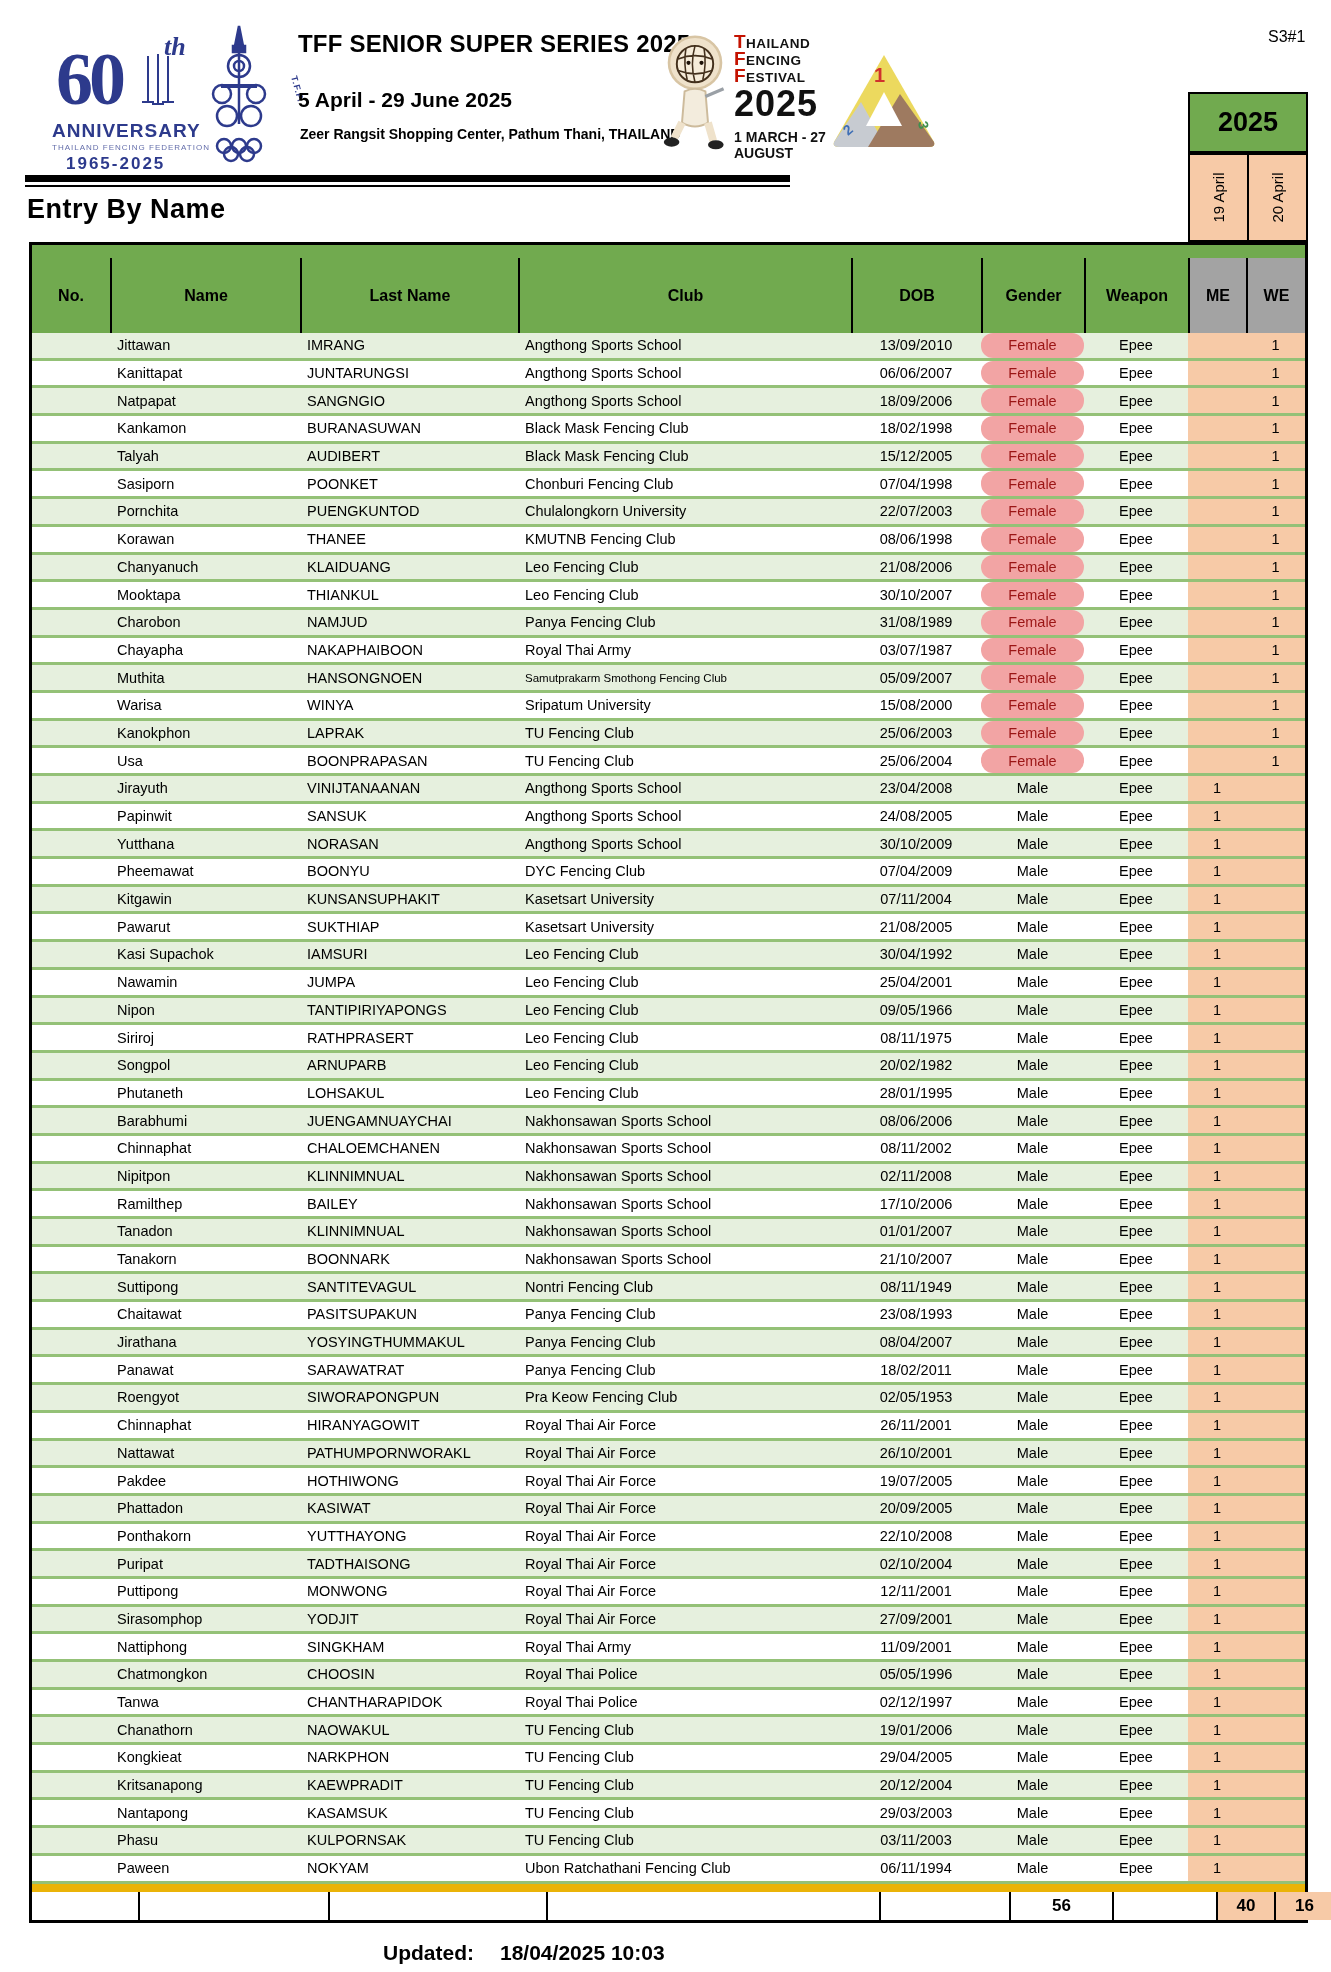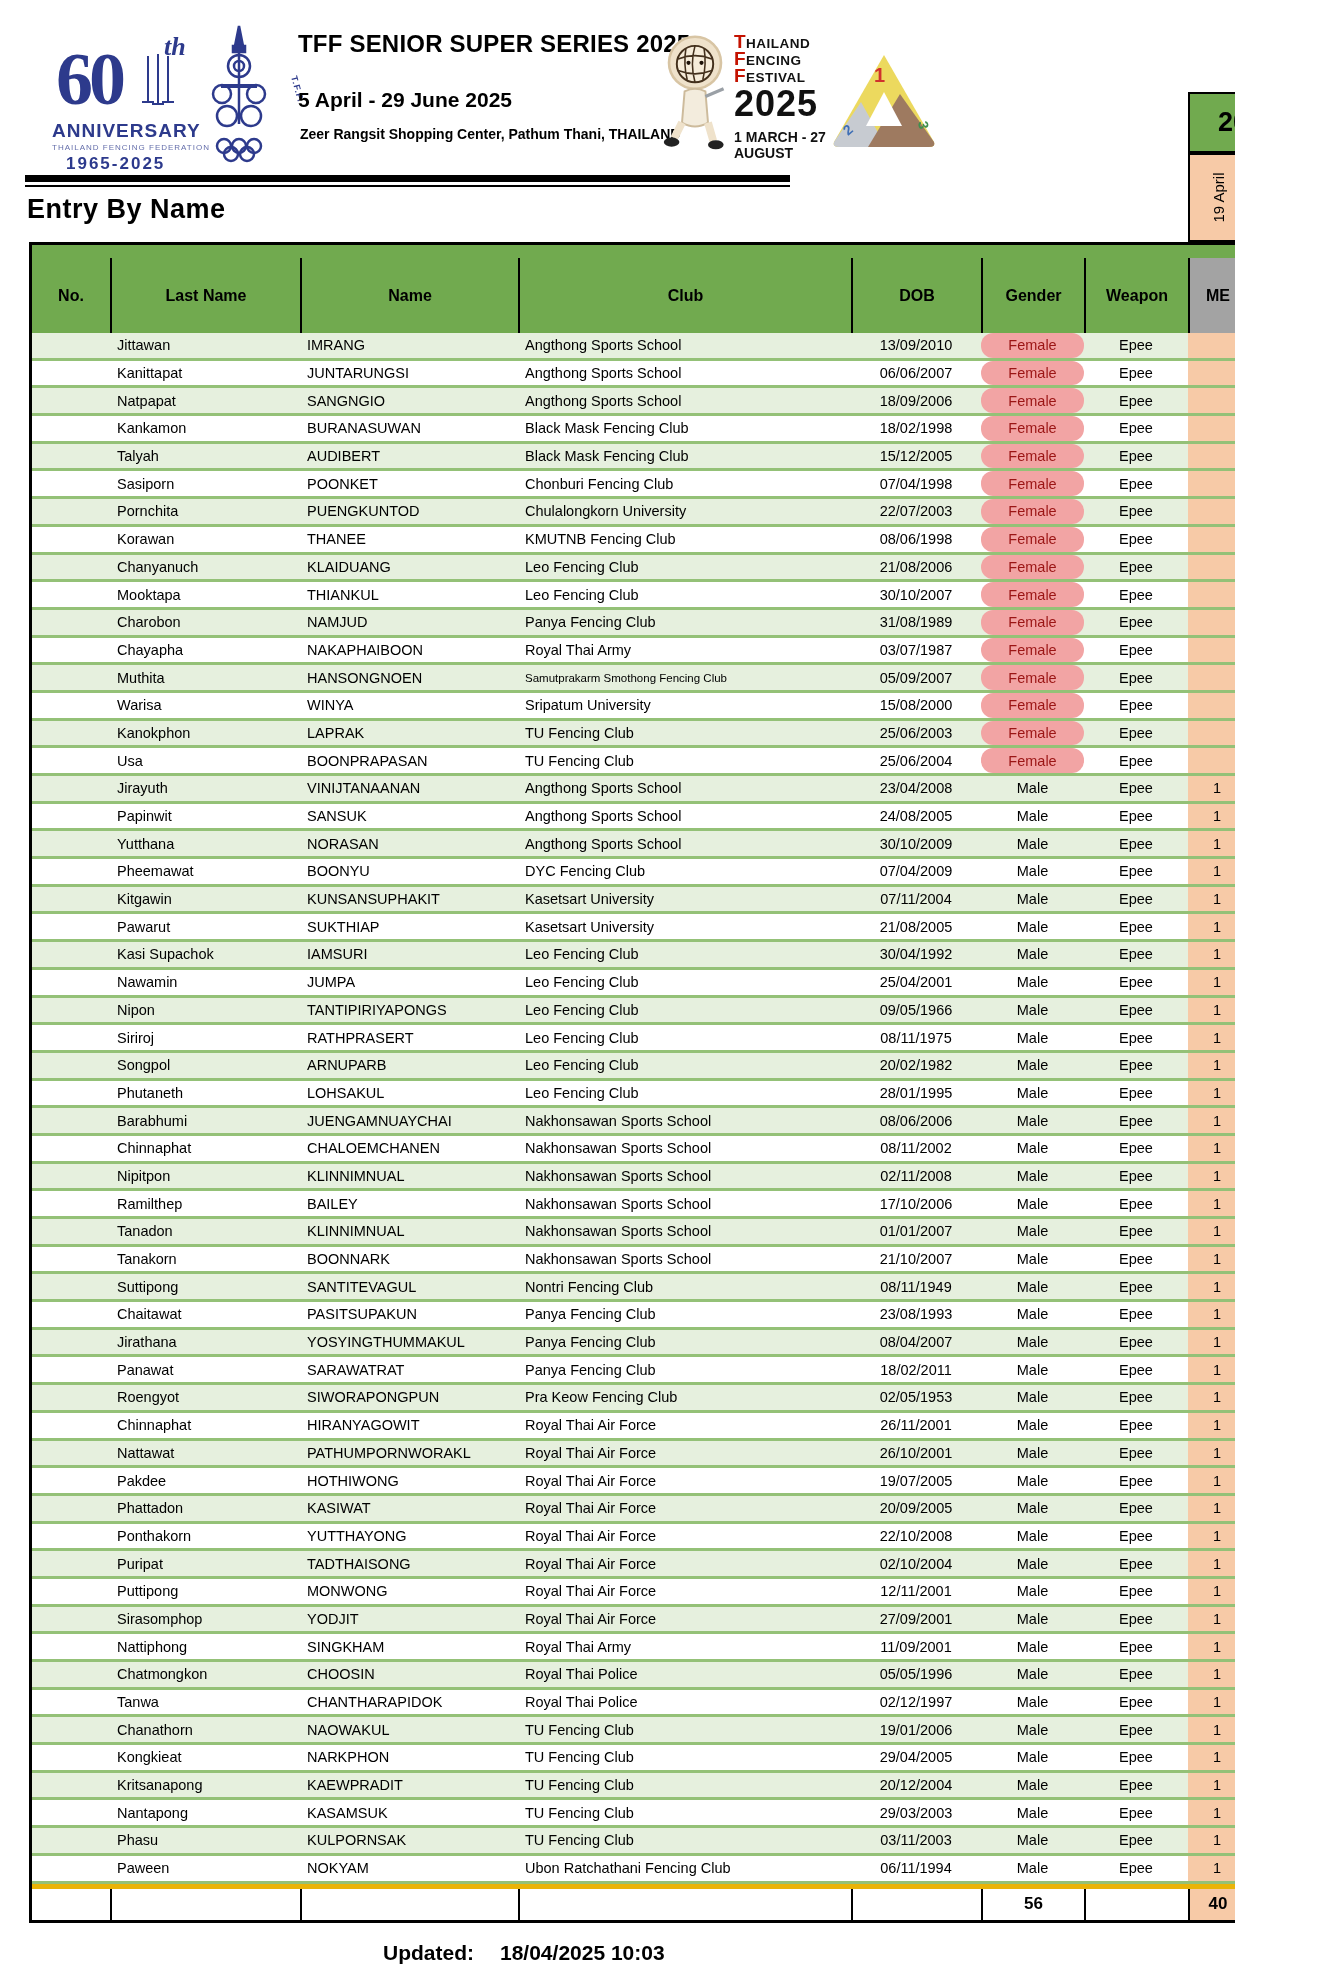--- a/index.html
+++ b/index.html
@@ -5,7 +5,7 @@
   * { margin:0; padding:0; box-sizing:border-box; }
   html,body { background:#ffffff; }
   .page {
-    position:relative; width:1235px; height:1972px; background:#fff;
+    position:relative; width:1331px; height:1972px; background:#fff;
     font-family:"Liberation Sans","DejaVu Sans",sans-serif; color:#000; overflow:hidden;
   }
   

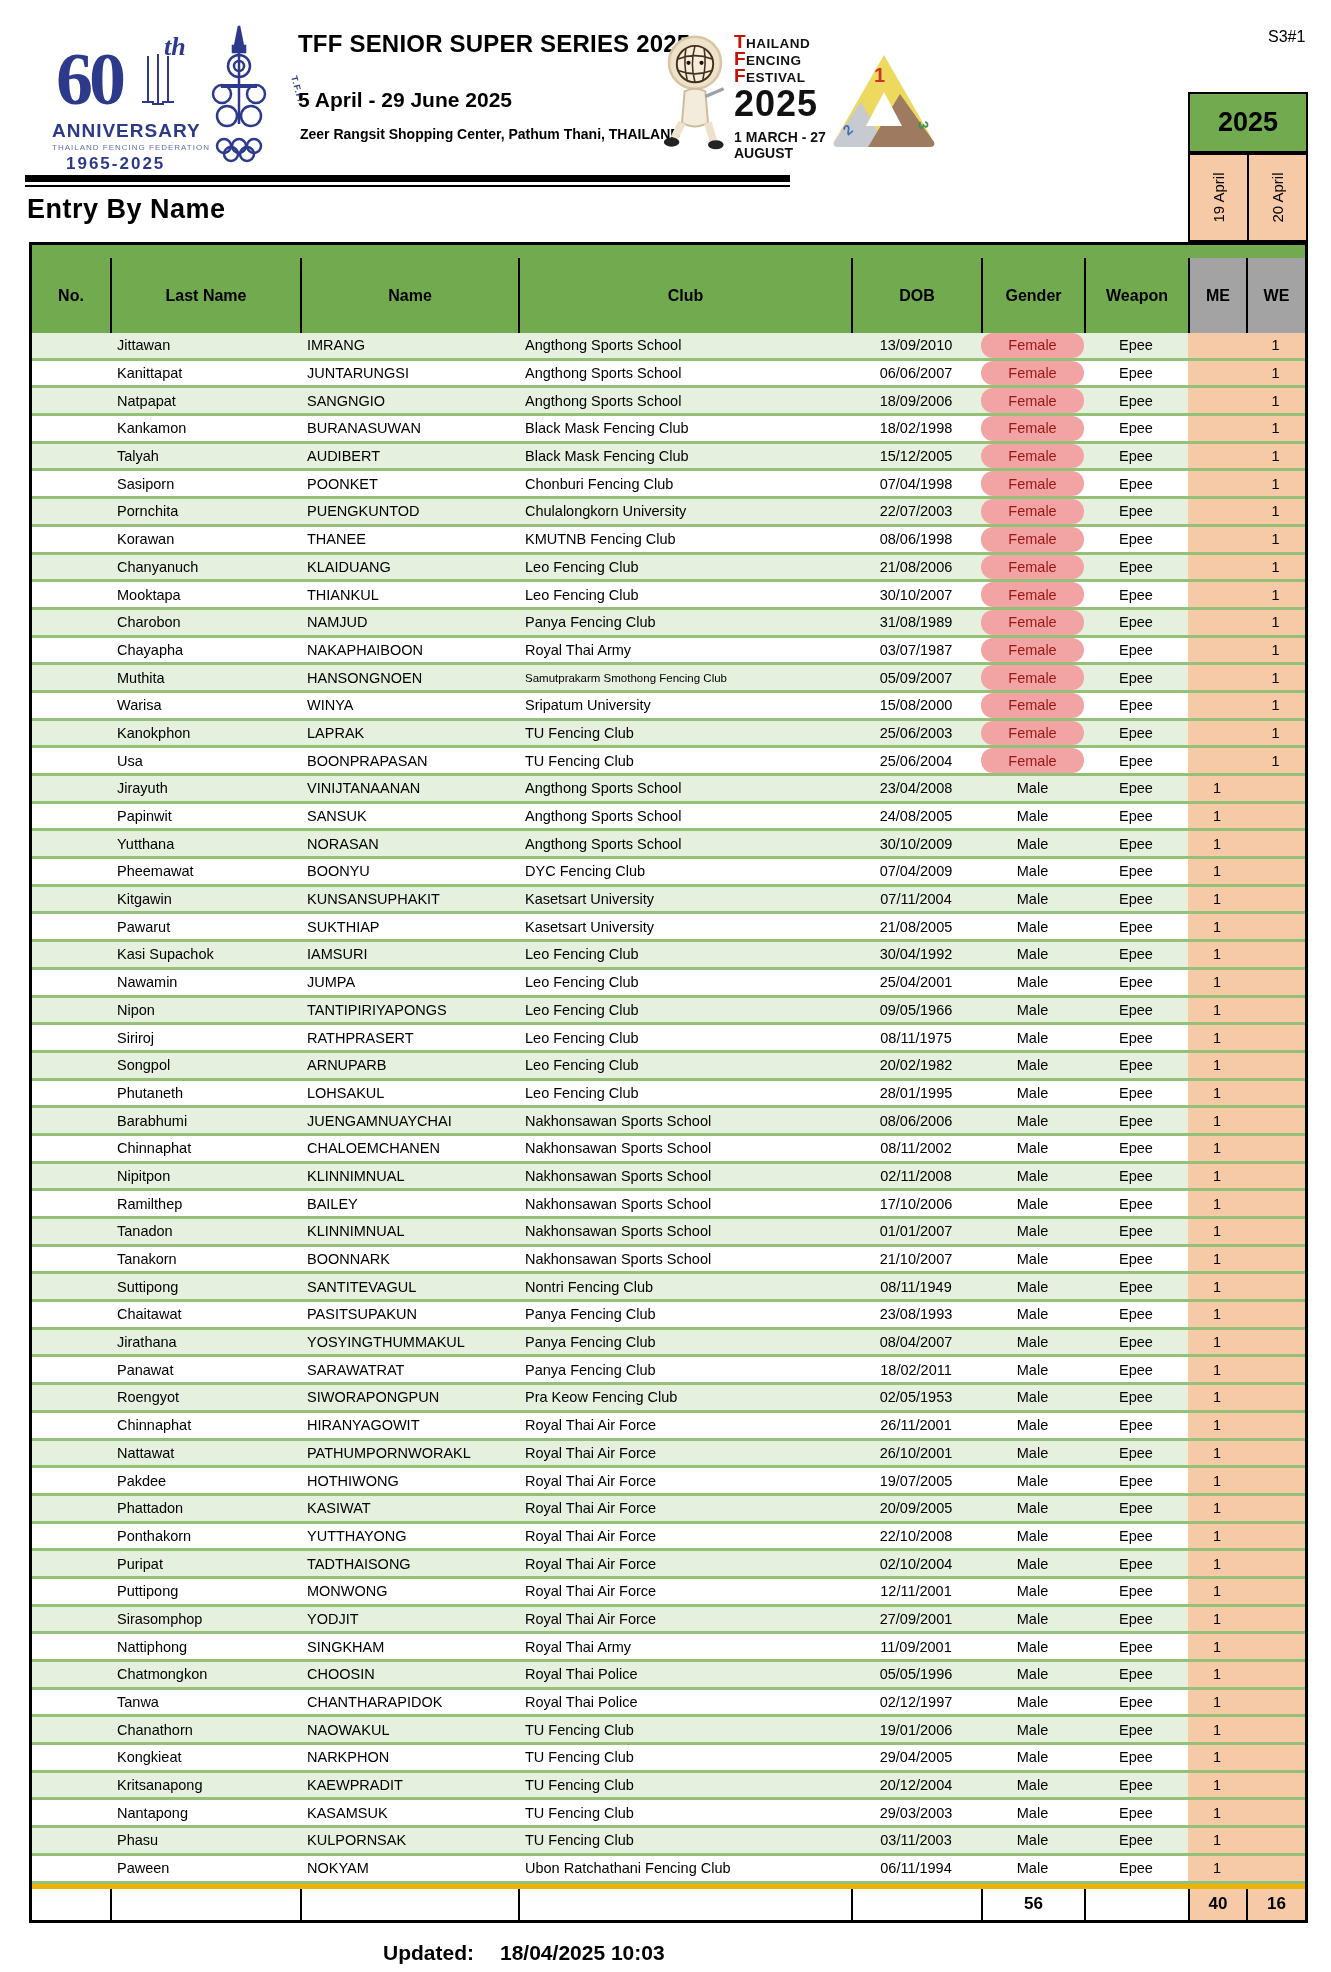--- a/index.html
+++ b/index.html
@@ -164,8 +164,8 @@
   <div class="etable">
     <div class="grid thead">
       <div class="th">No.</div>
+      <div class="th">Name</div>
       <div class="th">Last Name</div>
-      <div class="th">Name</div>
       <div class="th">Club</div>
       <div class="th">DOB</div>
       <div class="th">Gender</div>

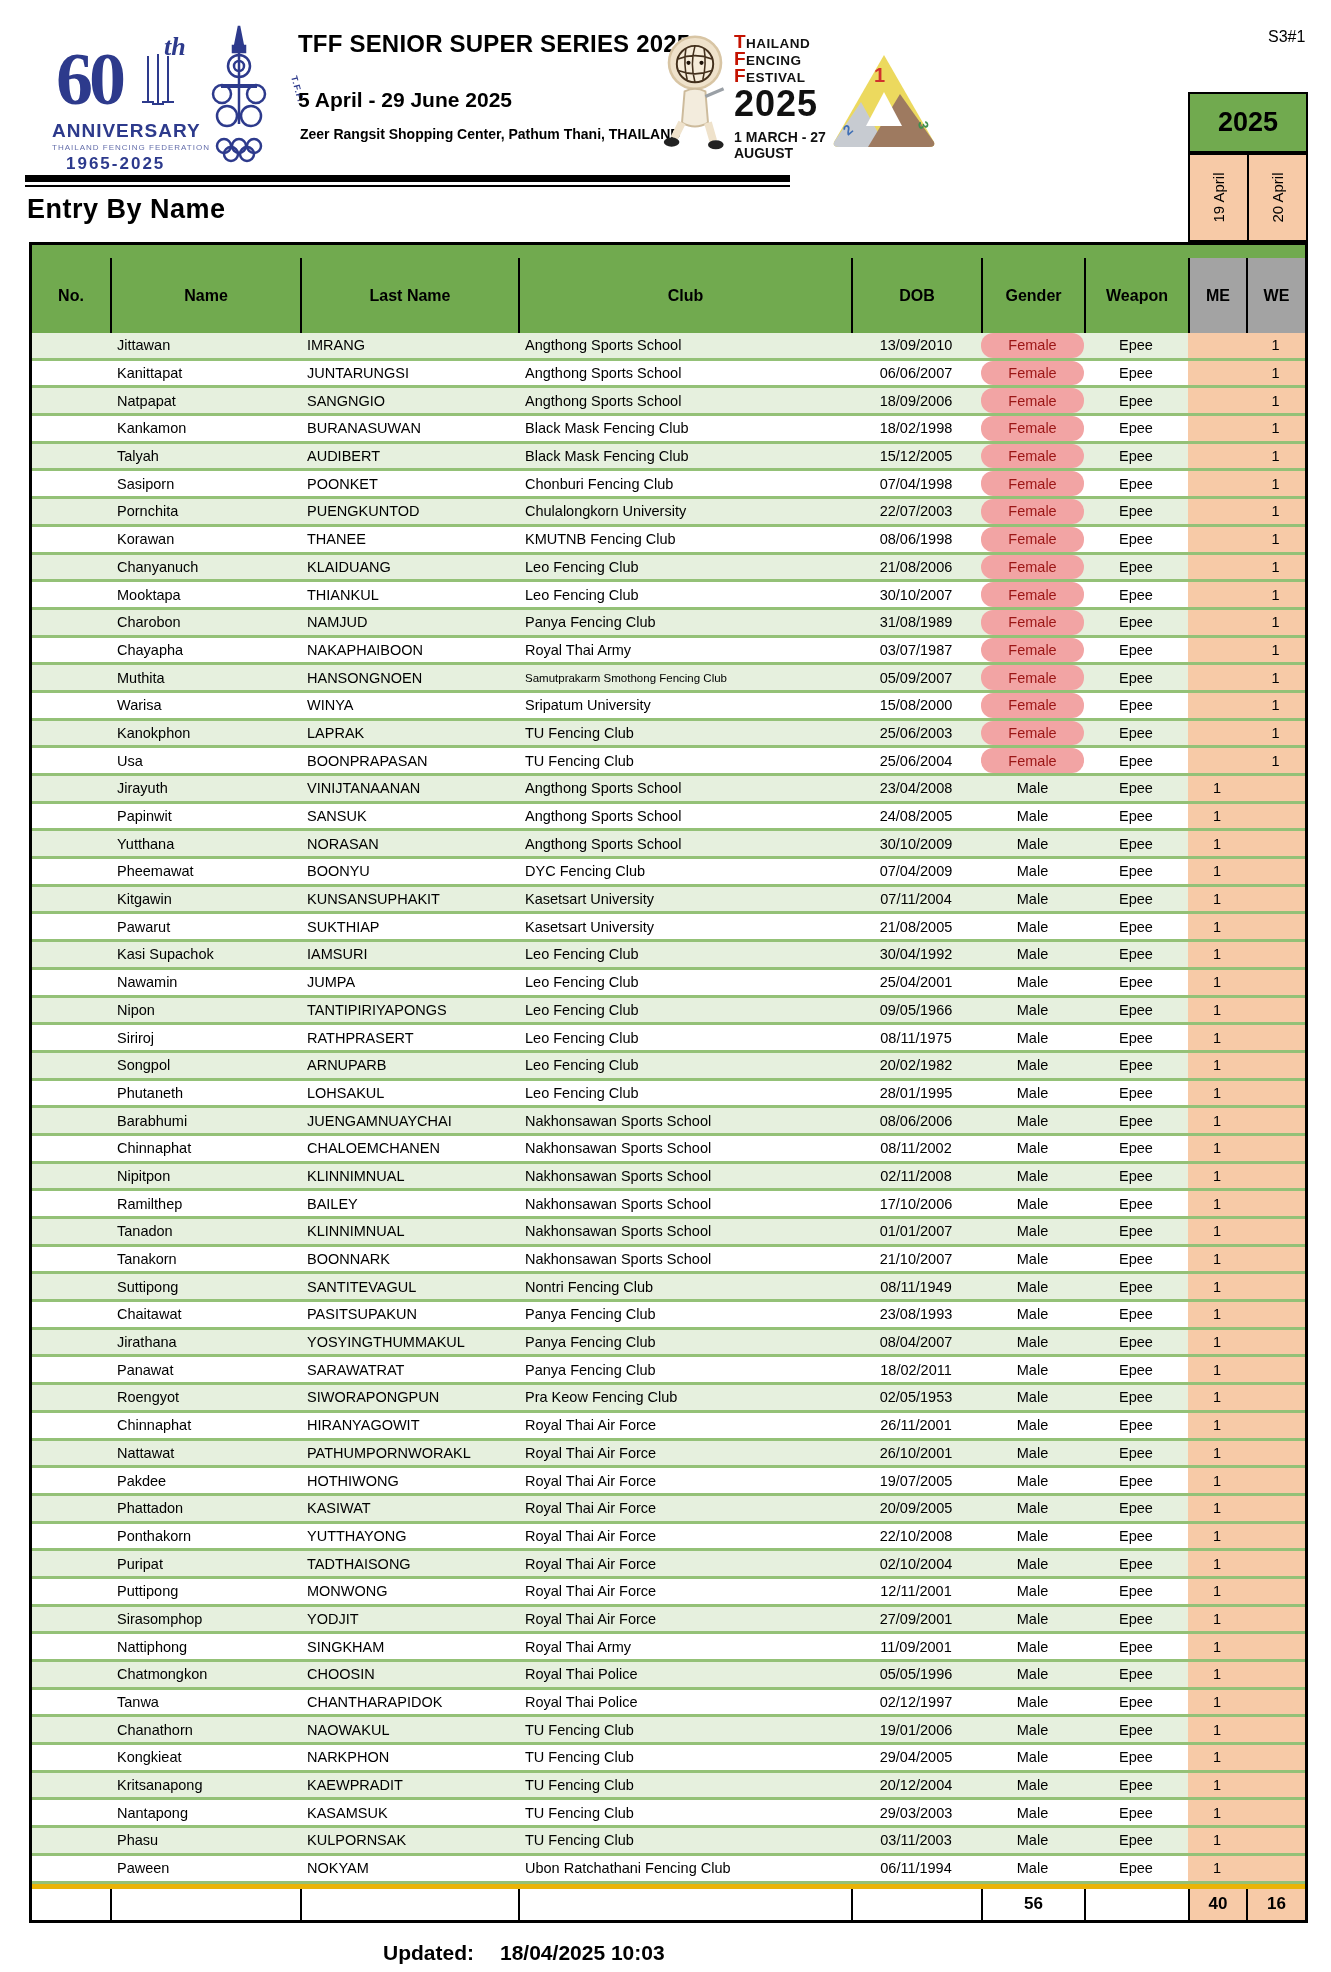--- a/index.html
+++ b/index.html
@@ -58,7 +58,7 @@
   .td-club.small { font-size:11.5px; }
   .td-gender.female { background:#f2a4a4; color:#9b1515;border-radius:12px; }
   .td-me, .td-we { background:#f7caa7; }
-  .totals { height:36px; border-top:5px solid #eab308; }
+  .totals { height:36px; border-top:8px solid #eab308;padding-left:28px; }
   .tot { display:flex; align-items:center; justify-content:center; font-size:17px; font-weight:bold; border-left:2px solid #000; }
   .tot:first-child { border-left:none; }
   .tot.peach { background:#f7caa7; }

